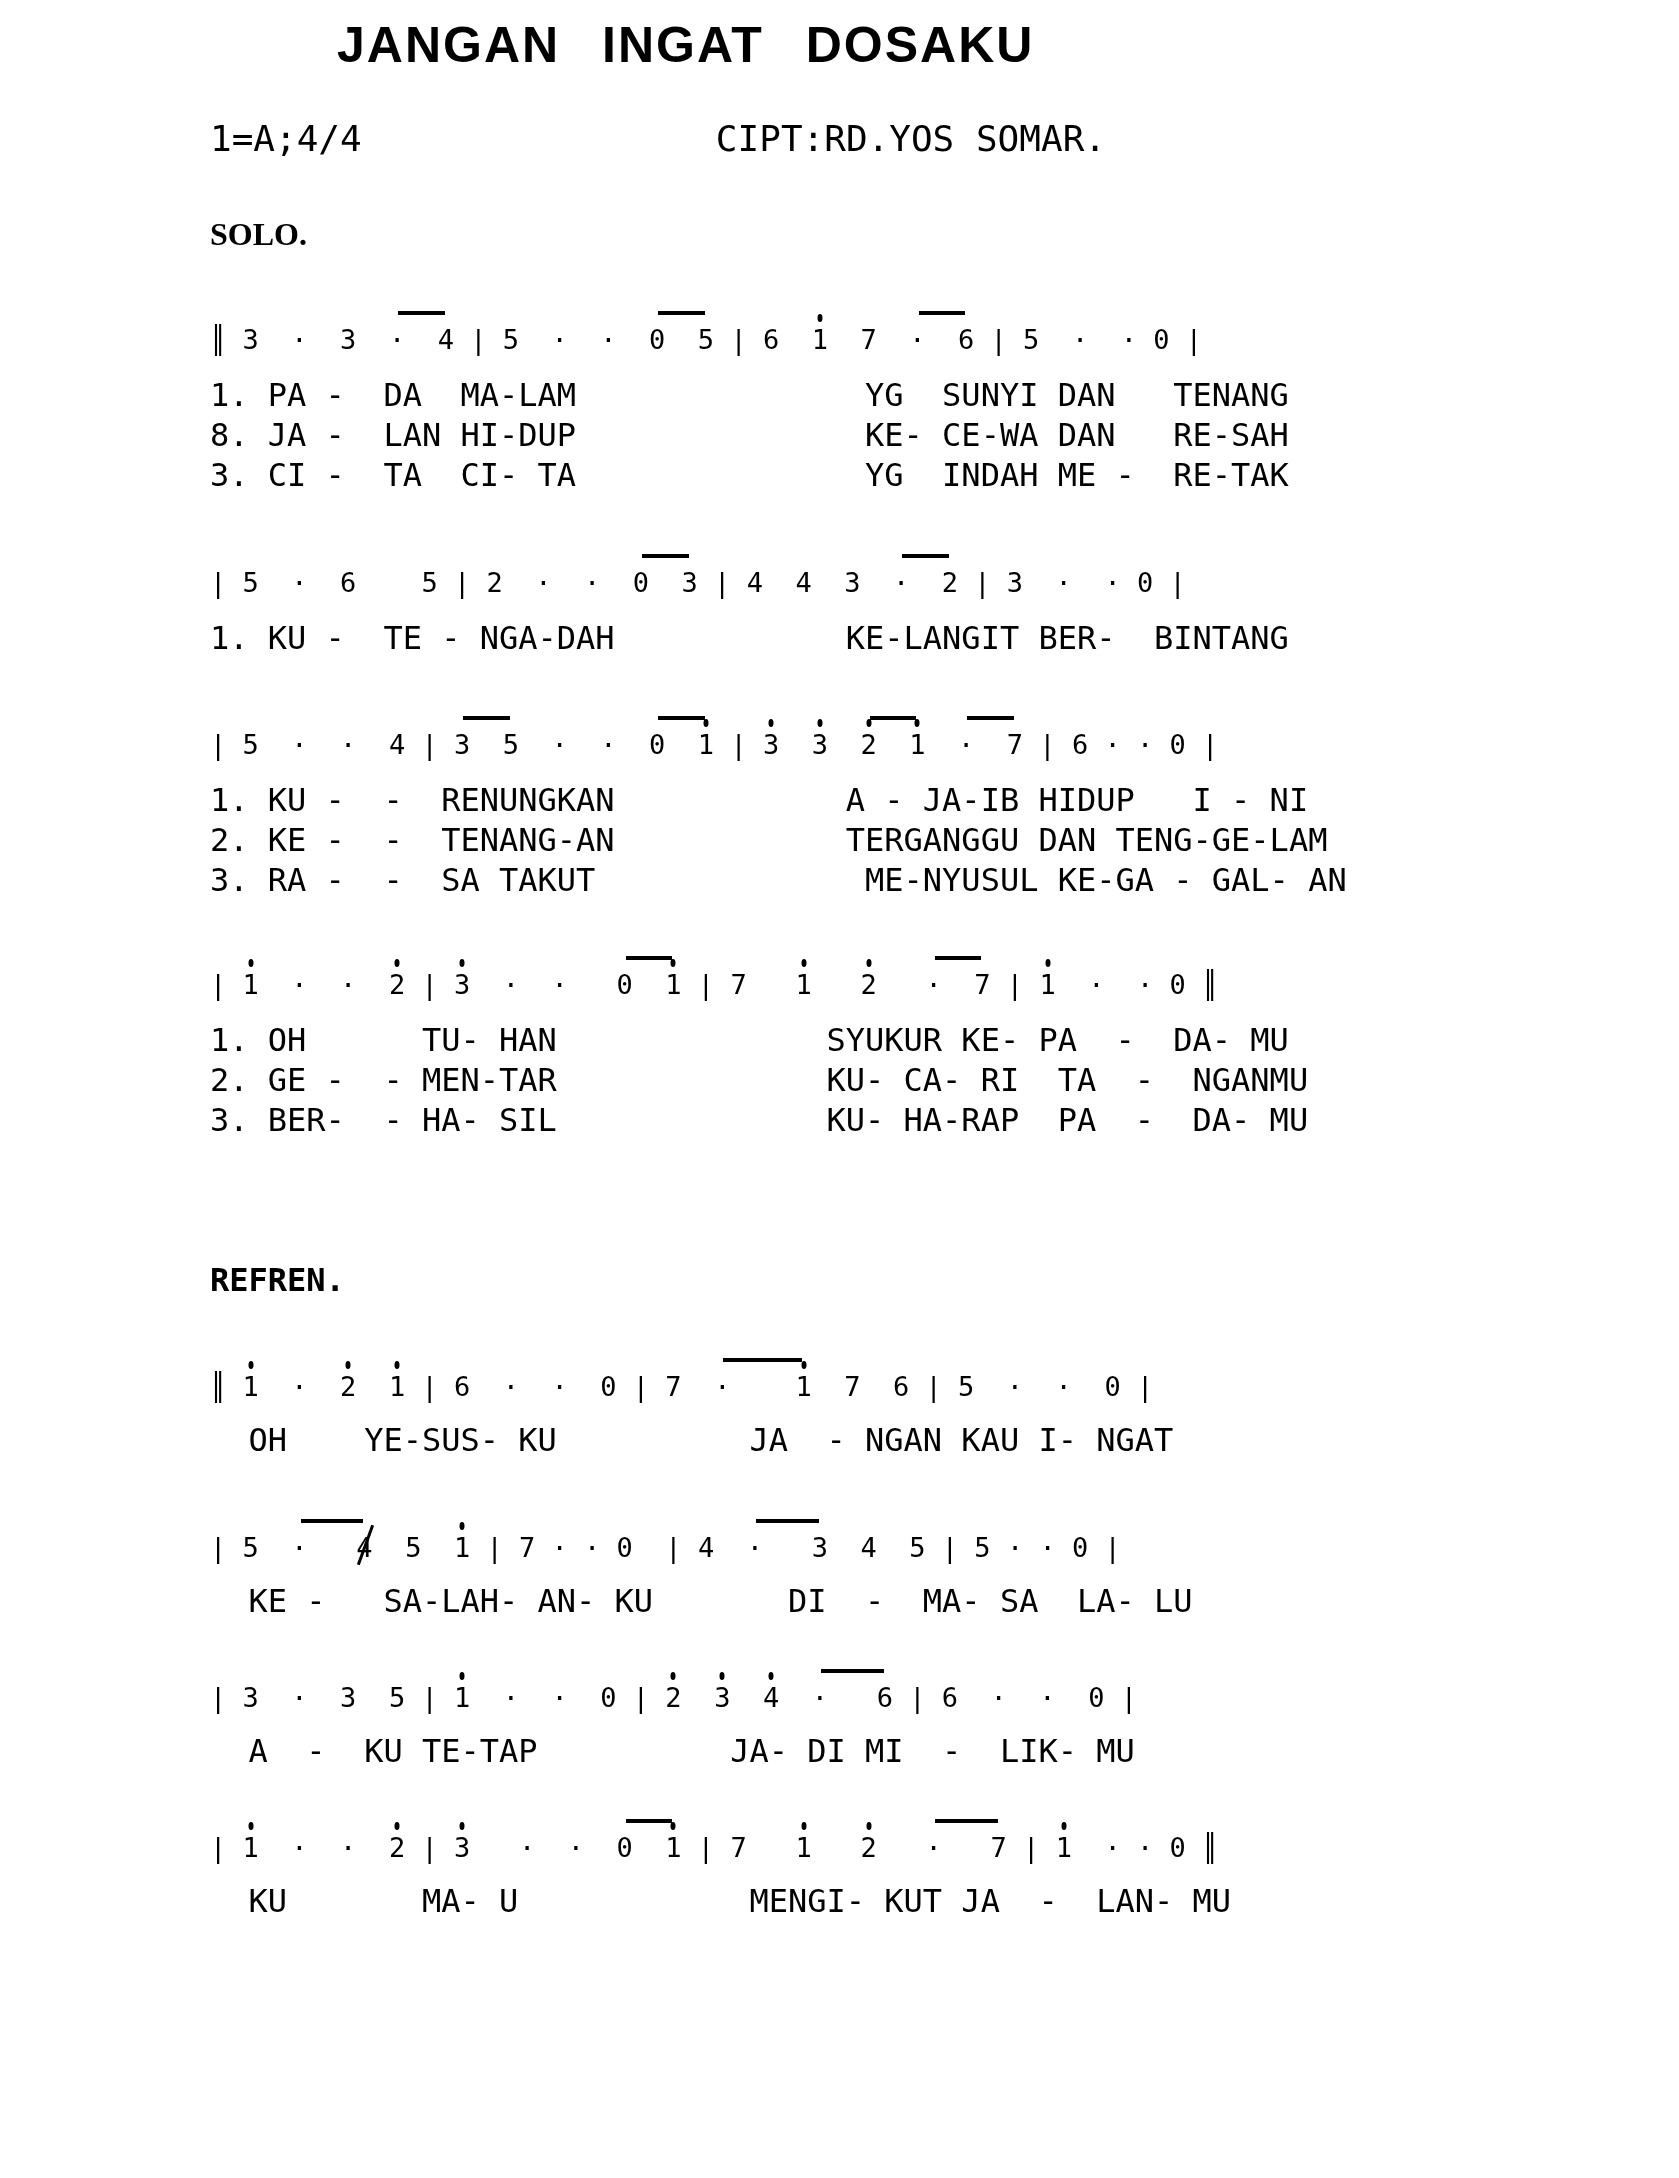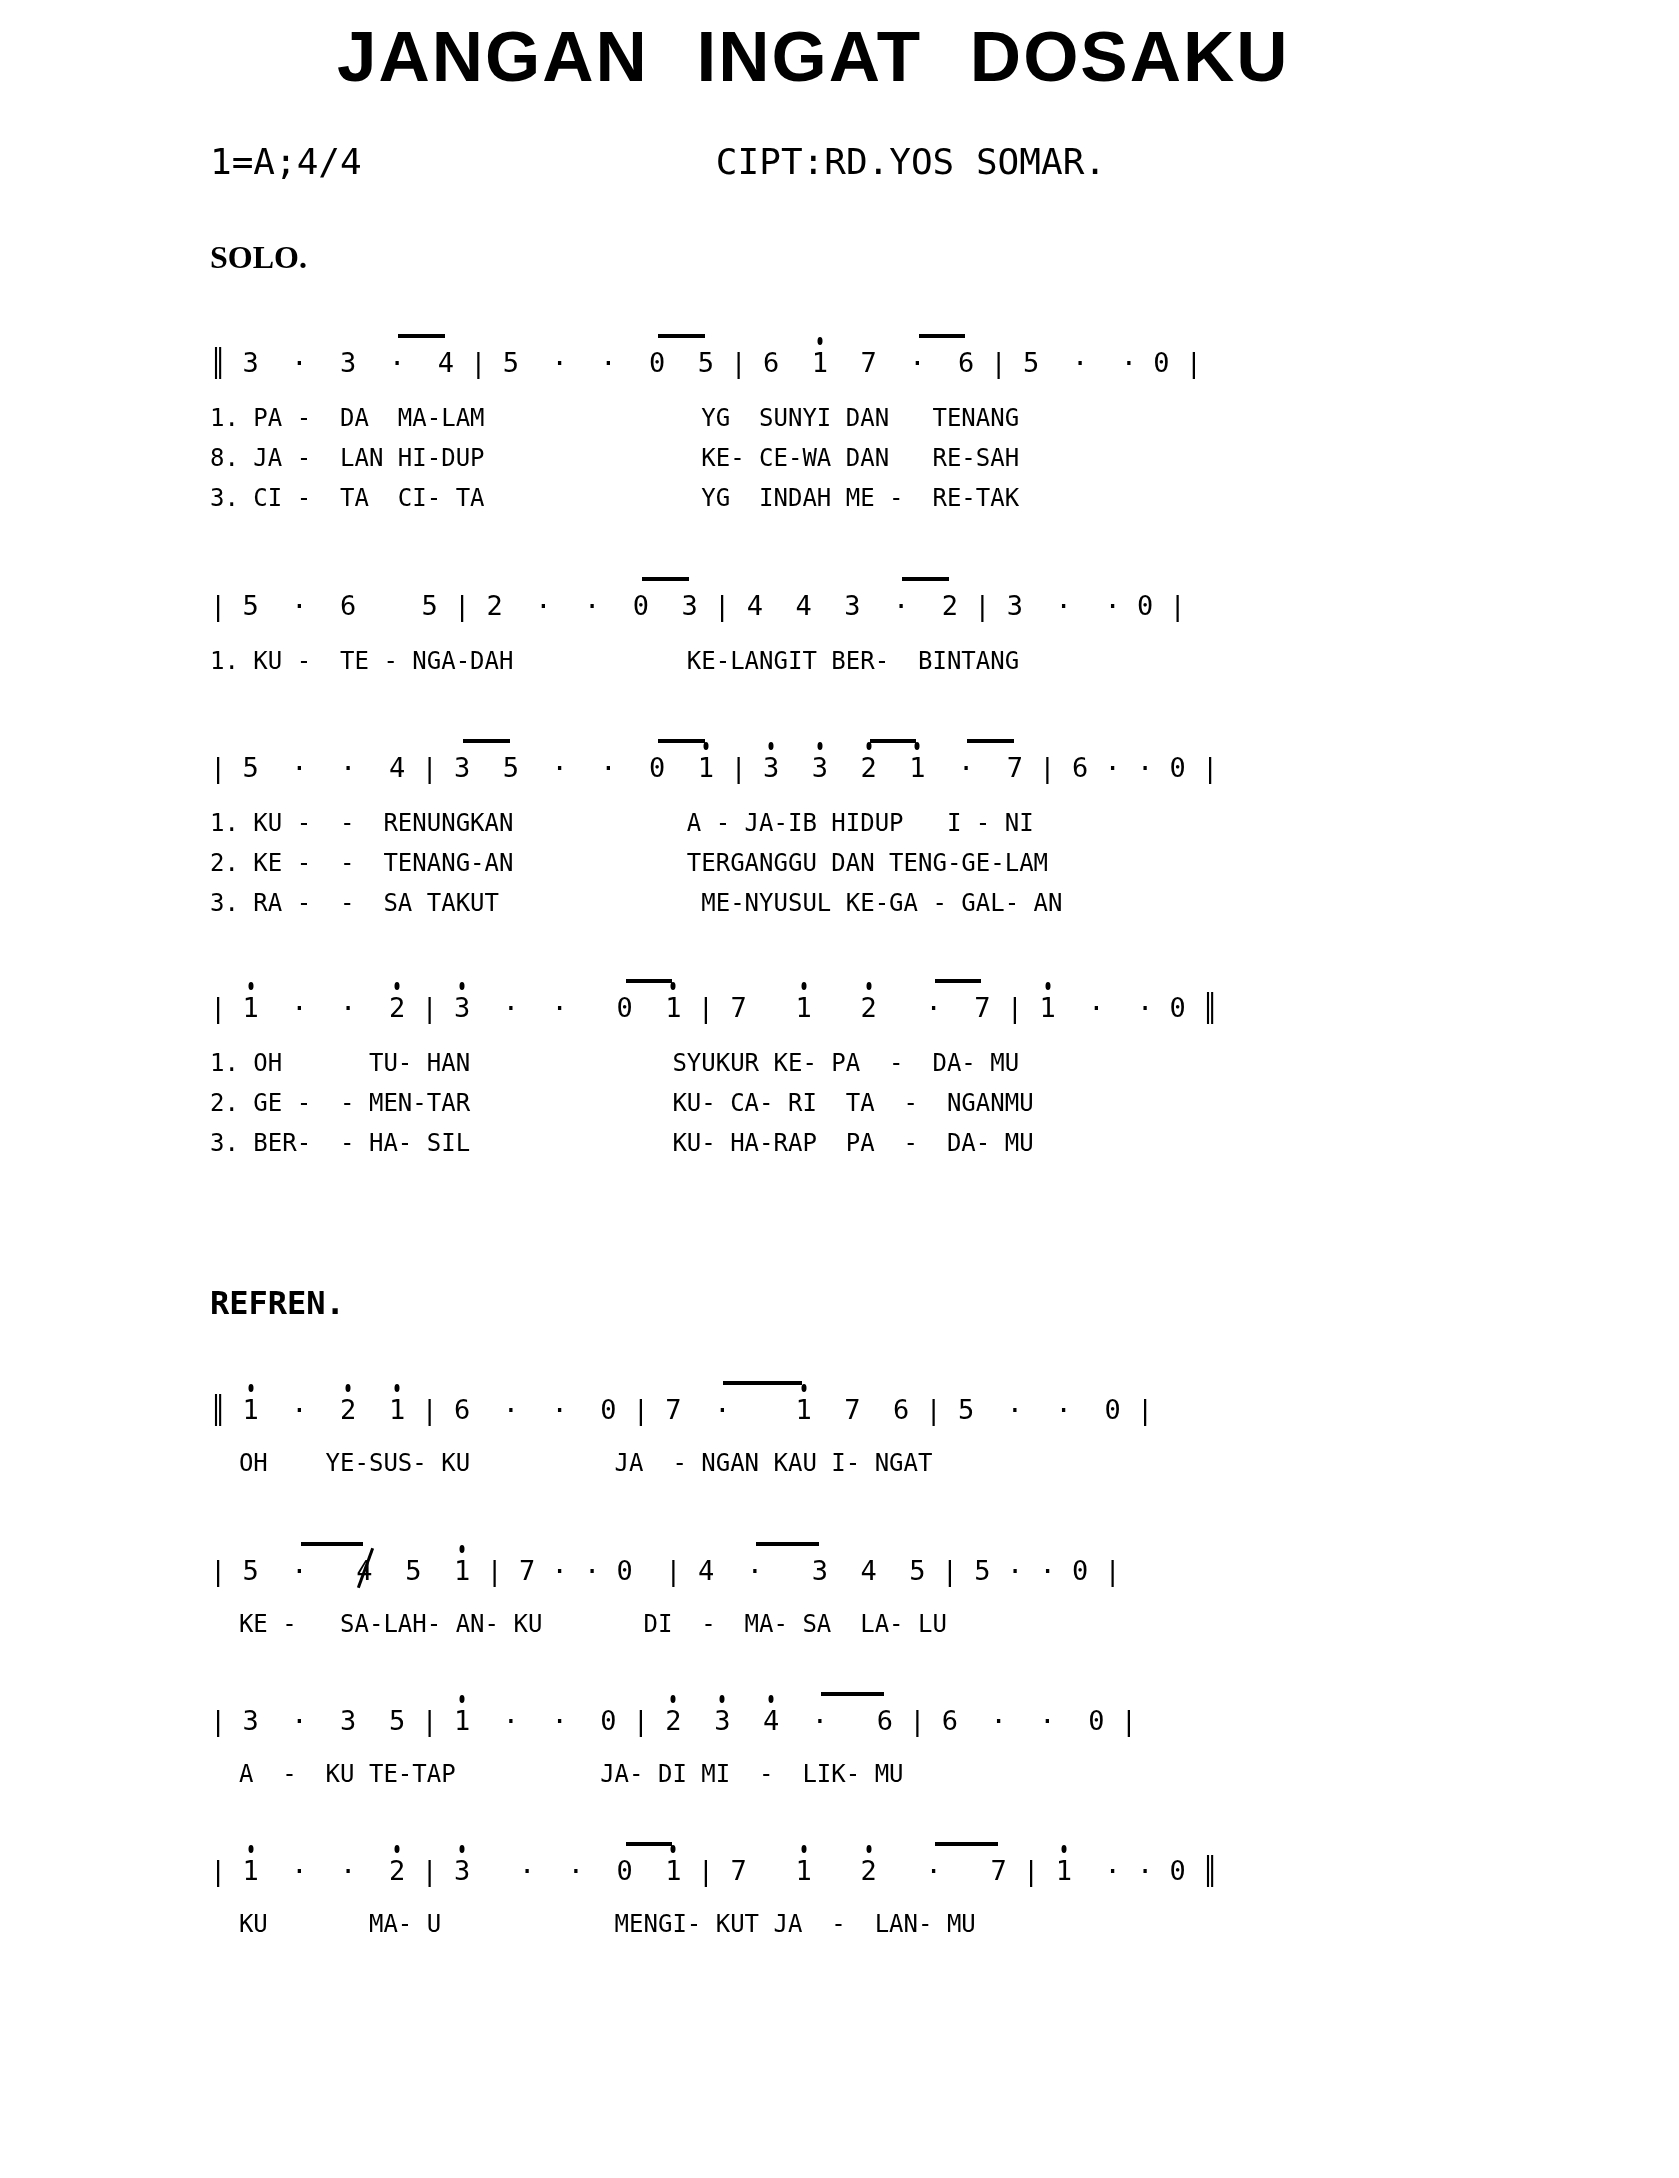--- a/index.html
+++ b/index.html
@@ -5,7 +5,7 @@
   html,body{margin:0;padding:0;background:#ffffff;color:#000000;}
   body{width:1679px;height:2178px;box-sizing:border-box;overflow:hidden;
        padding:16px 0 0 210px;font-family:"DejaVu Sans Mono",monospace;}
-  .title{font-family:"Liberation Sans",sans-serif;font-weight:bold;font-size:71px;
+  .title{font-family:"Liberation Sans",sans-serif;font-weight:bold;font-size:50px;
          letter-spacing:2px;word-spacing:26px;margin:0 0 0 127px;display:inline-block;
          white-space:pre;}
   .keyline{display:flex;justify-content:space-between;width:896px;

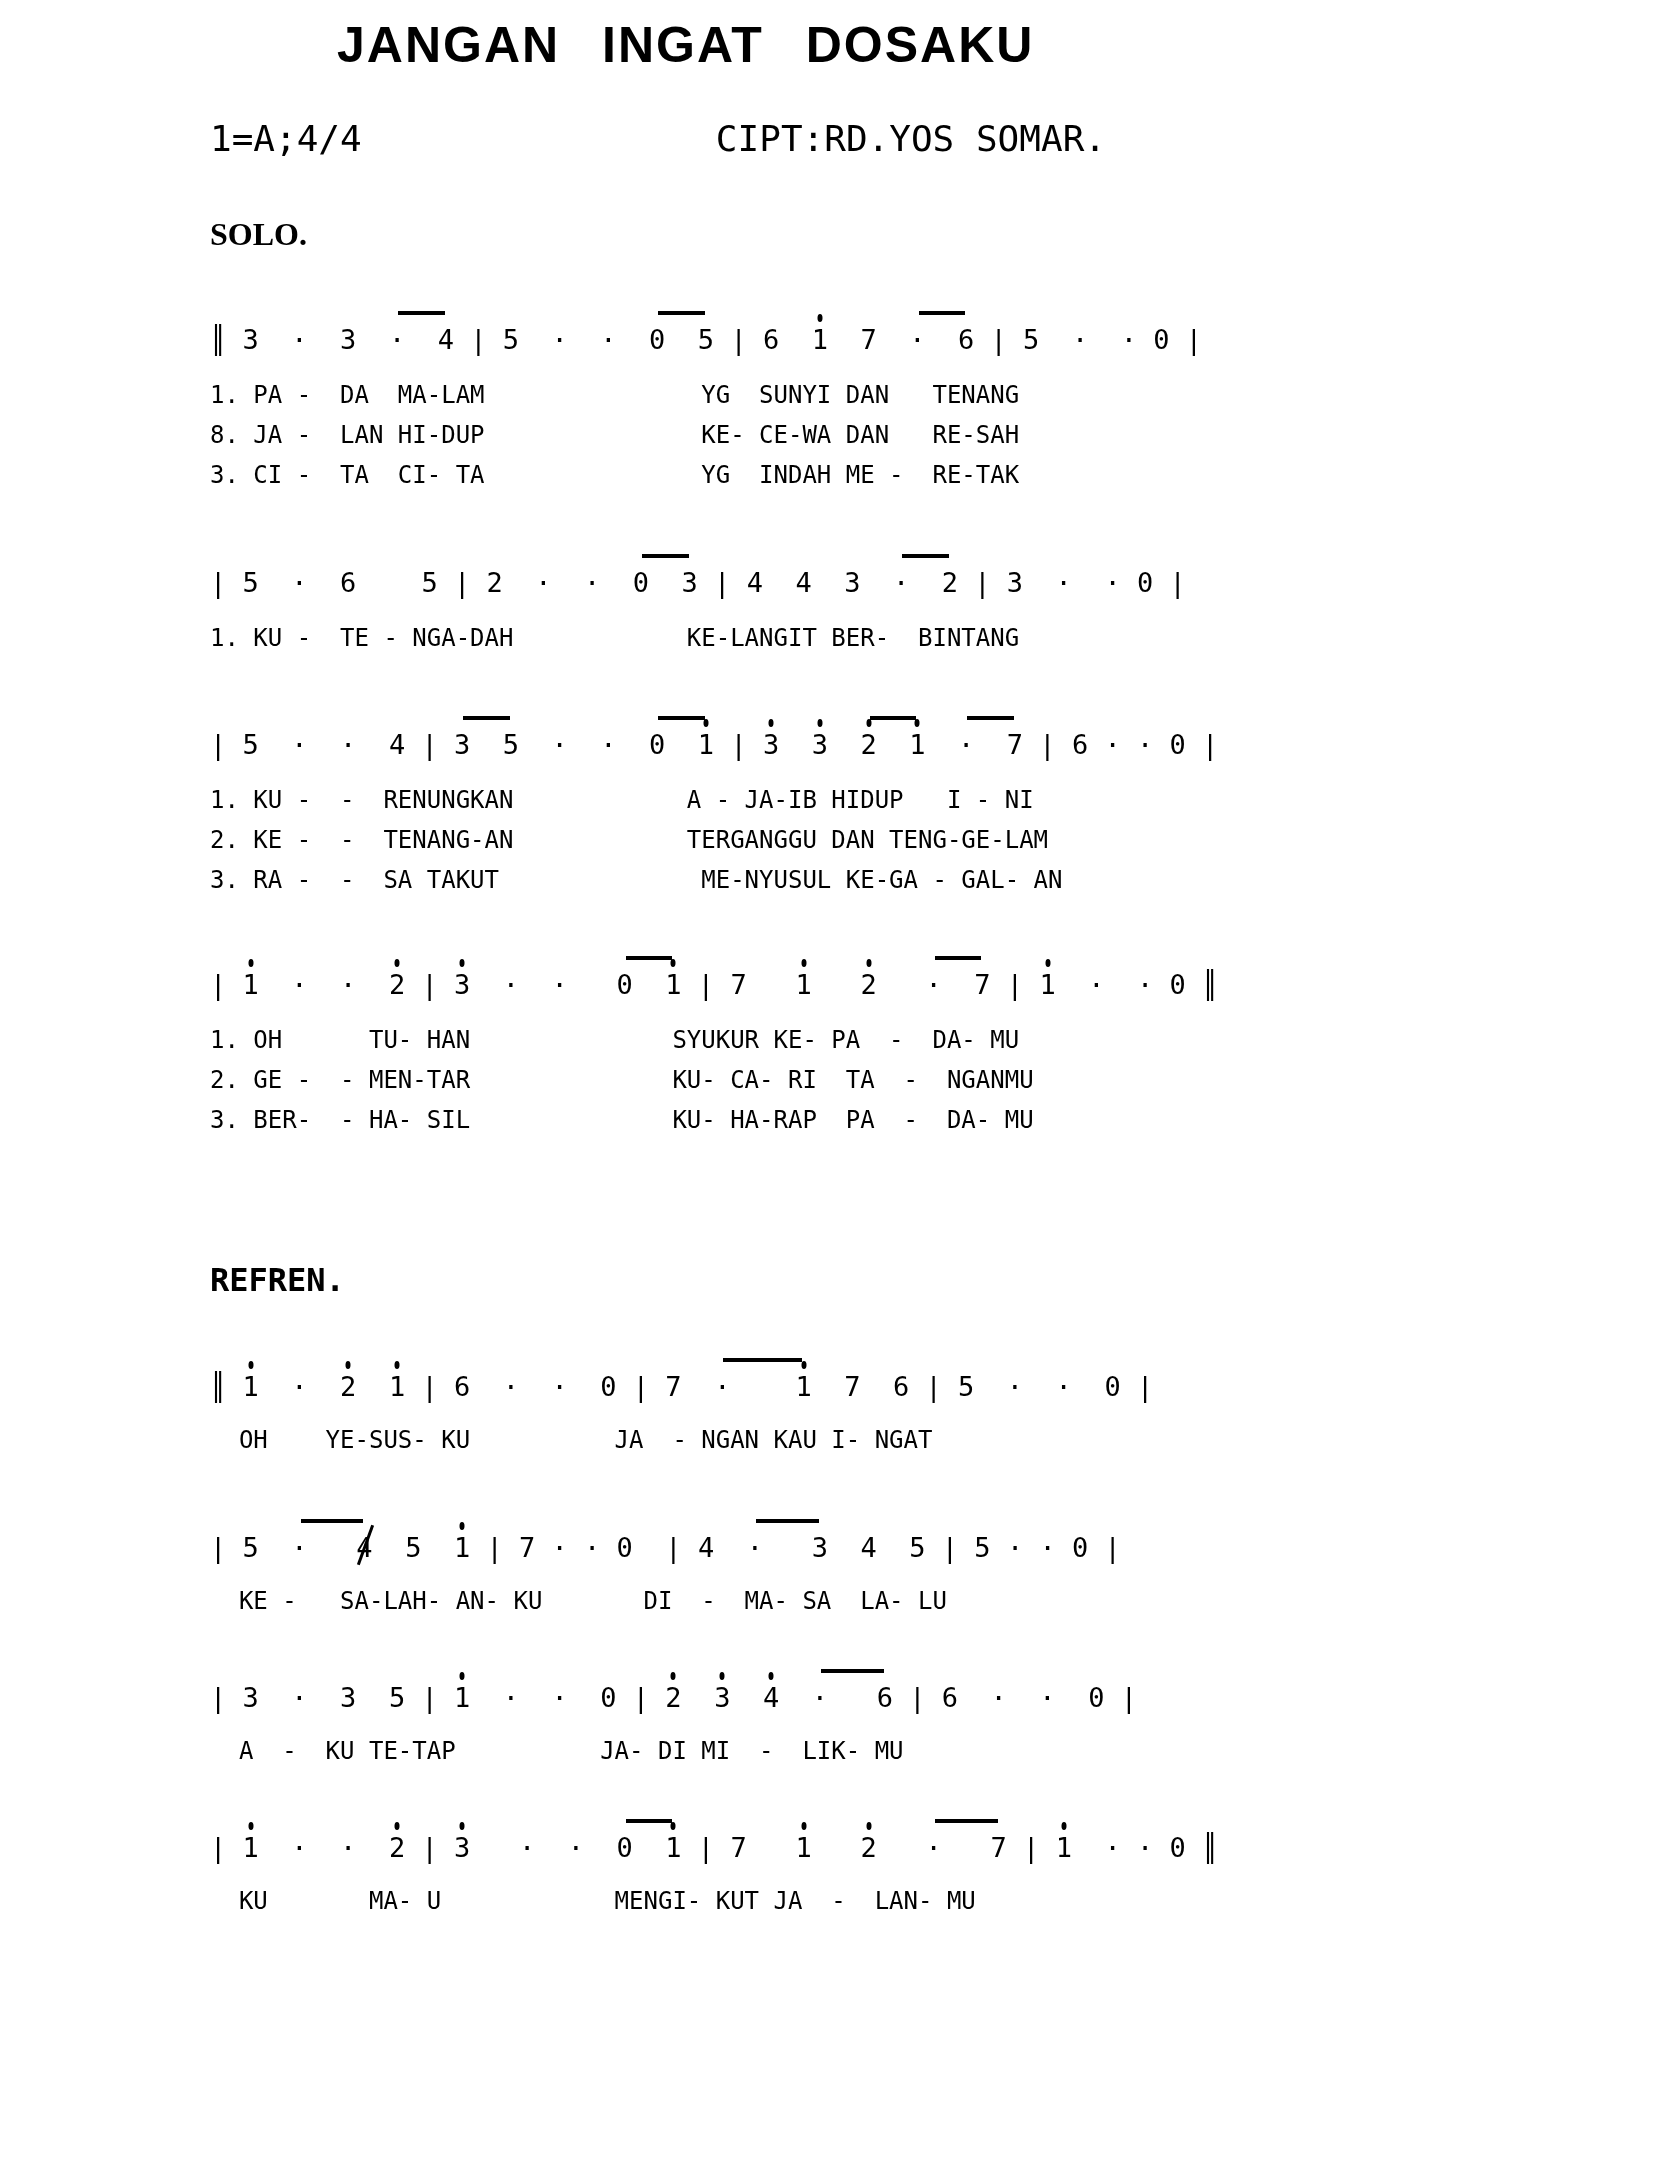--- a/index.html
+++ b/index.html
@@ -27,7 +27,7 @@
         background:#000;transform:rotate(20deg);}
   .lyrics{margin-top:16px;}
   .rlyrics{margin-top:14px;}
-  .lyr{font-size:24px;line-height:40px;white-space:pre;}
+  .lyr{font-size:32px;line-height:40px;white-space:pre;}
 </style>
 </head>
 <body>

